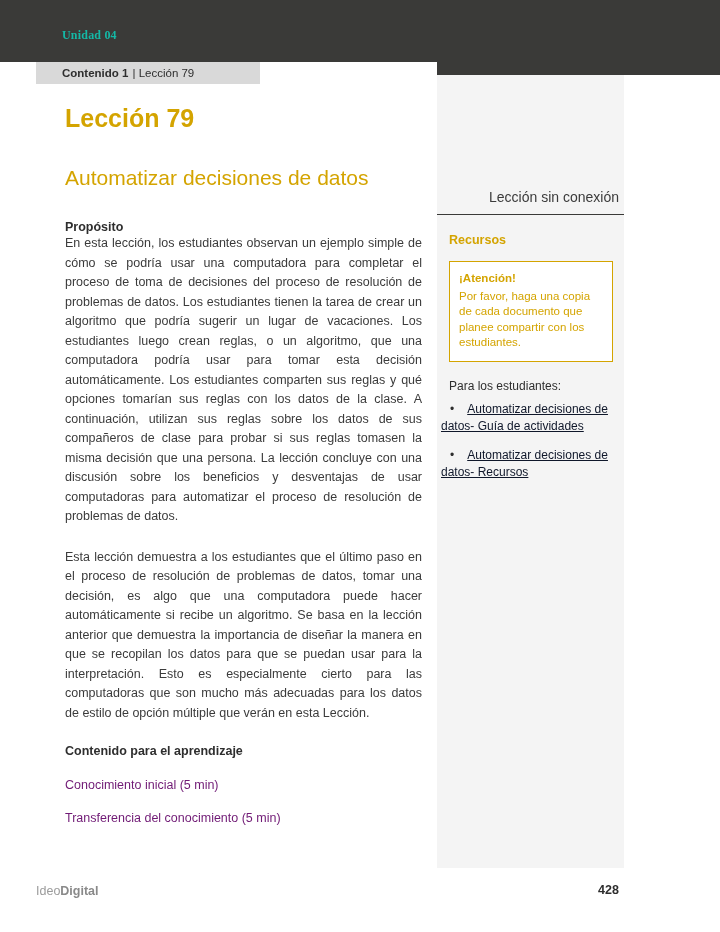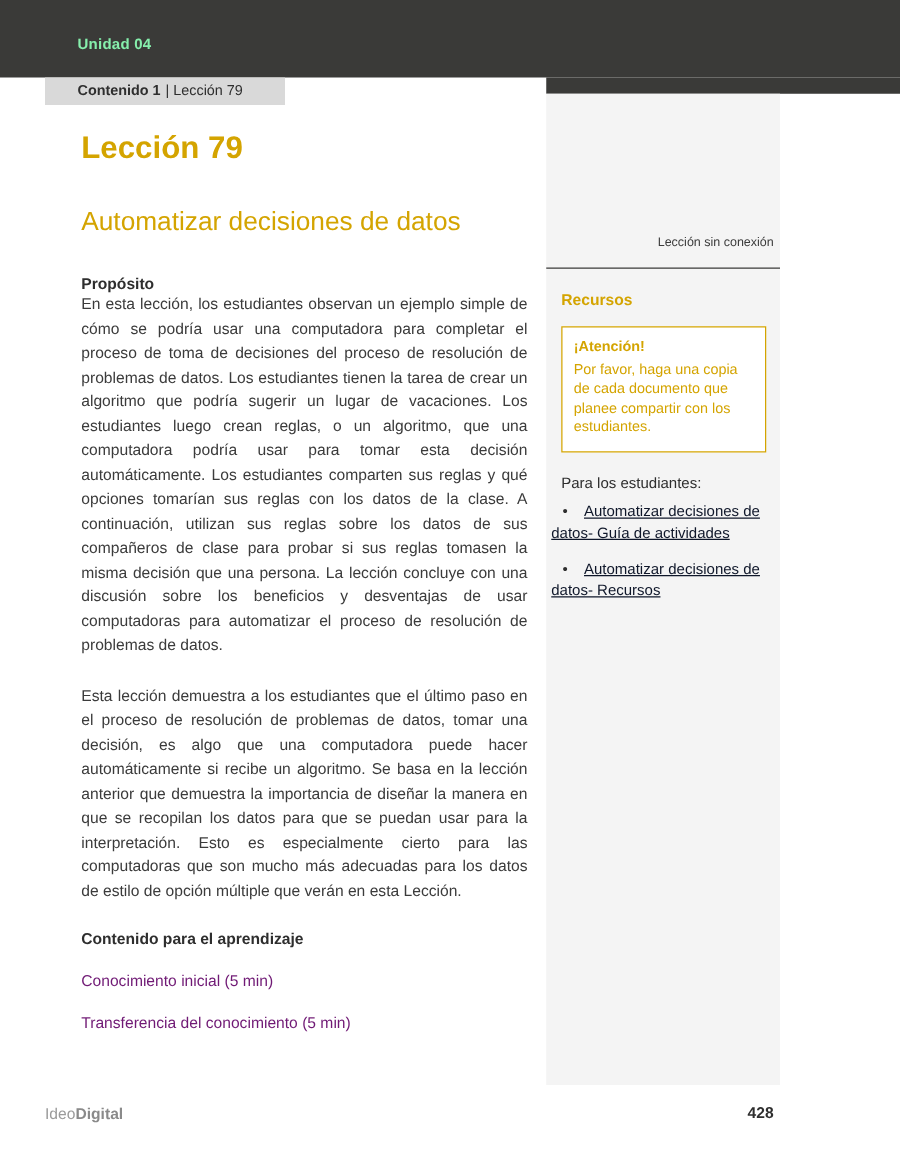--- a/index.html
+++ b/index.html
@@ -21,8 +21,9 @@
   }
   .top-bar .unit {
     position: absolute; left: 62px; top: 28px;
-    color: #86efac; font-size: 12px; font-weight: bold;
+    color: #14b8a6; font-size: 12px; font-weight: bold;
     letter-spacing: 0.2px;
+    font-family: Liberation Serif, serif;
   }
   .top-bar-ext {
     position: absolute; top: 62px; left: 437px;

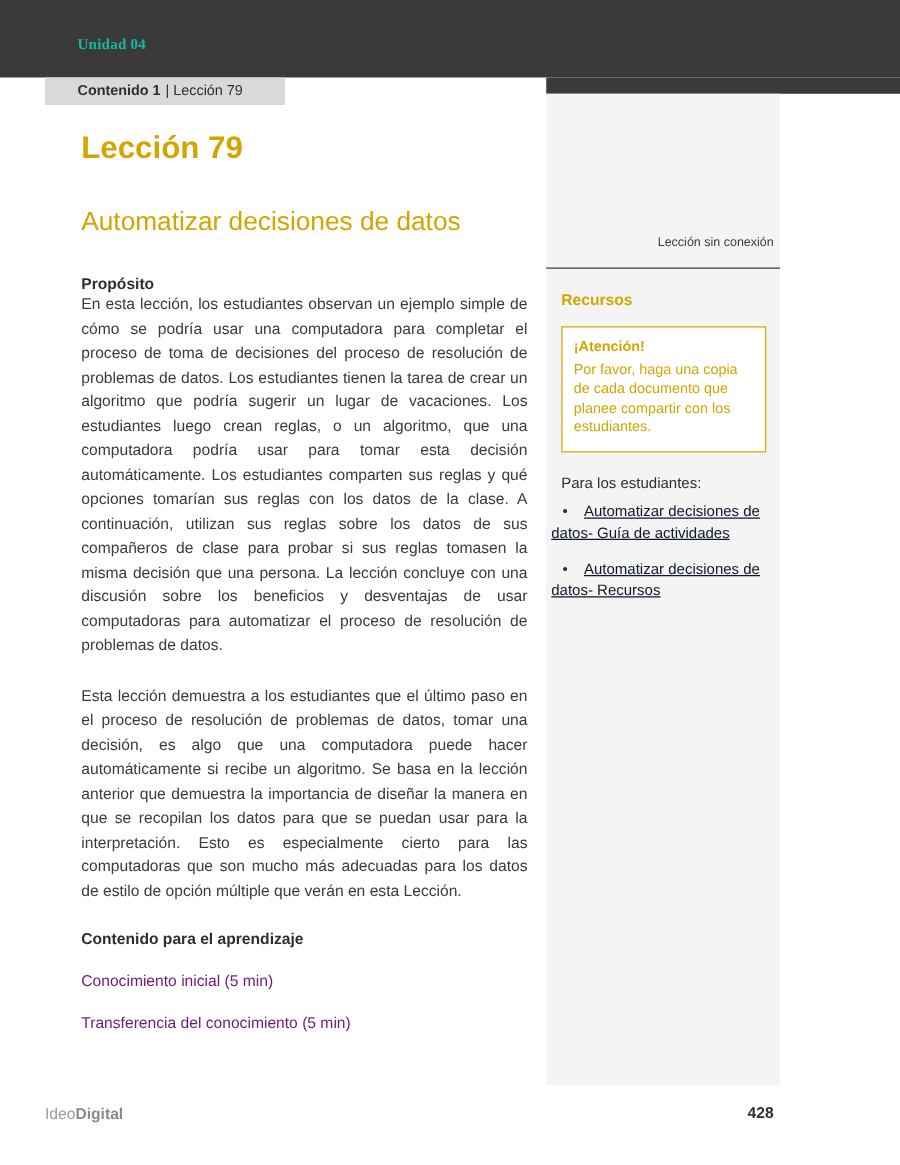--- a/index.html
+++ b/index.html
@@ -33,7 +33,7 @@
   
   .breadcrumb {
     position: absolute; top: 62px; left: 36px;
-    width: 192px; height: 22px;
+    width: 224px; height: 22px;
     background: #d9d9d9;
     font-size: 11.5px; line-height: 22px;
     color: #2e2e2e;

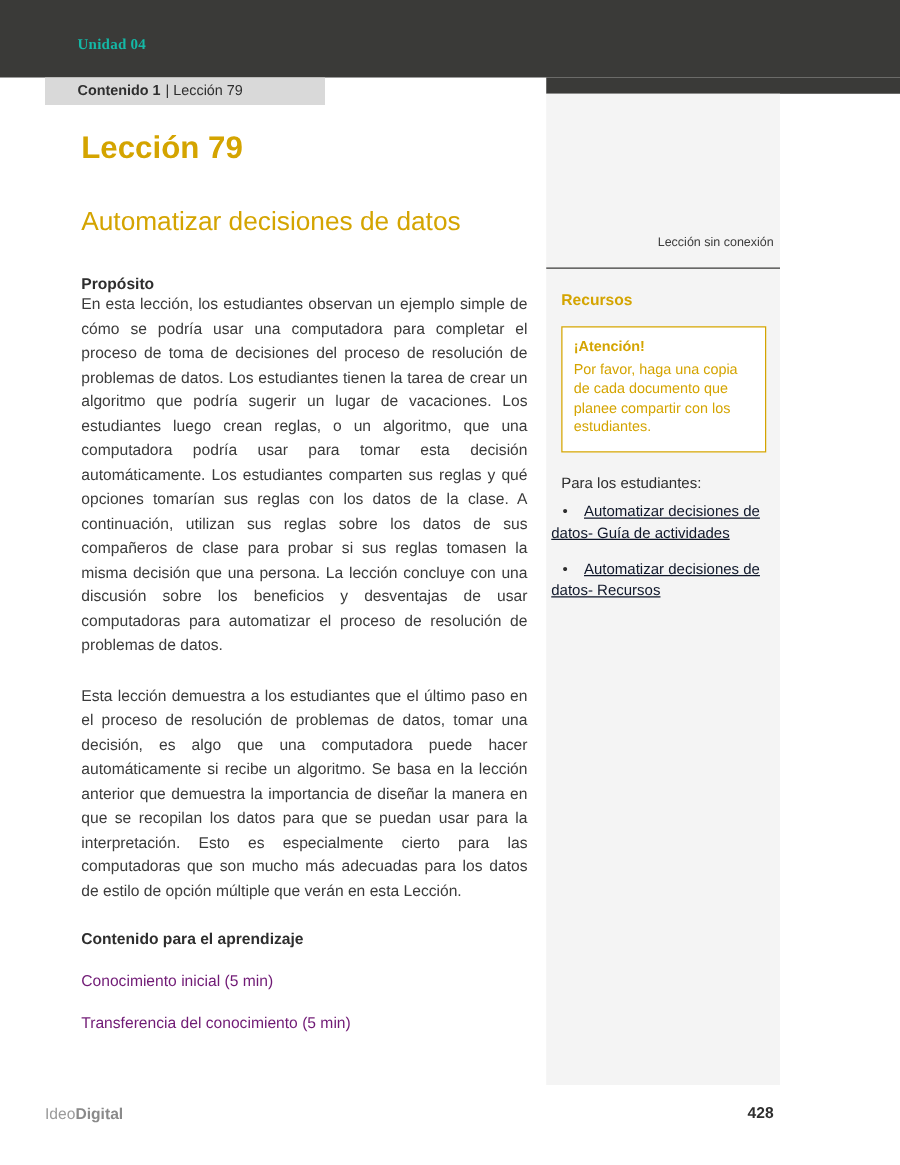--- a/index.html
+++ b/index.html
@@ -79,7 +79,7 @@
   }
   .offline {
     position: absolute; top: 114px; right: 5px;
-    font-size: 10px; color: #3b3b3b;
+    font-size: 14px; color: #3b3b3b;
     white-space: nowrap;
     text-align: right;
   }

